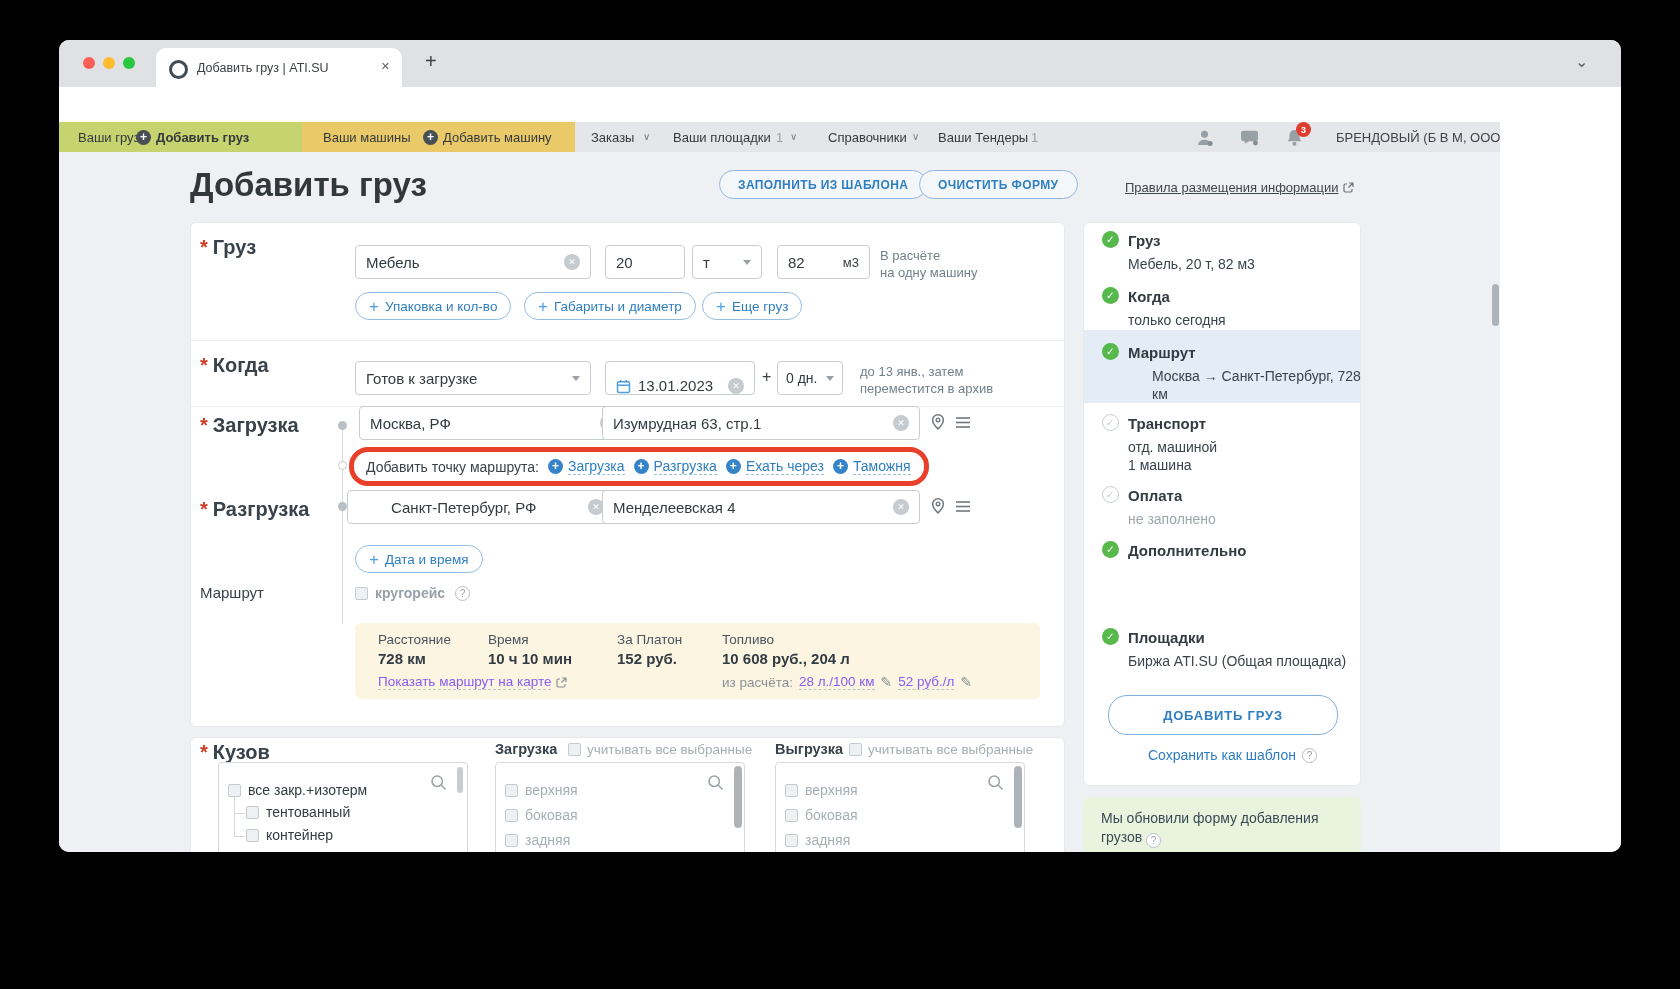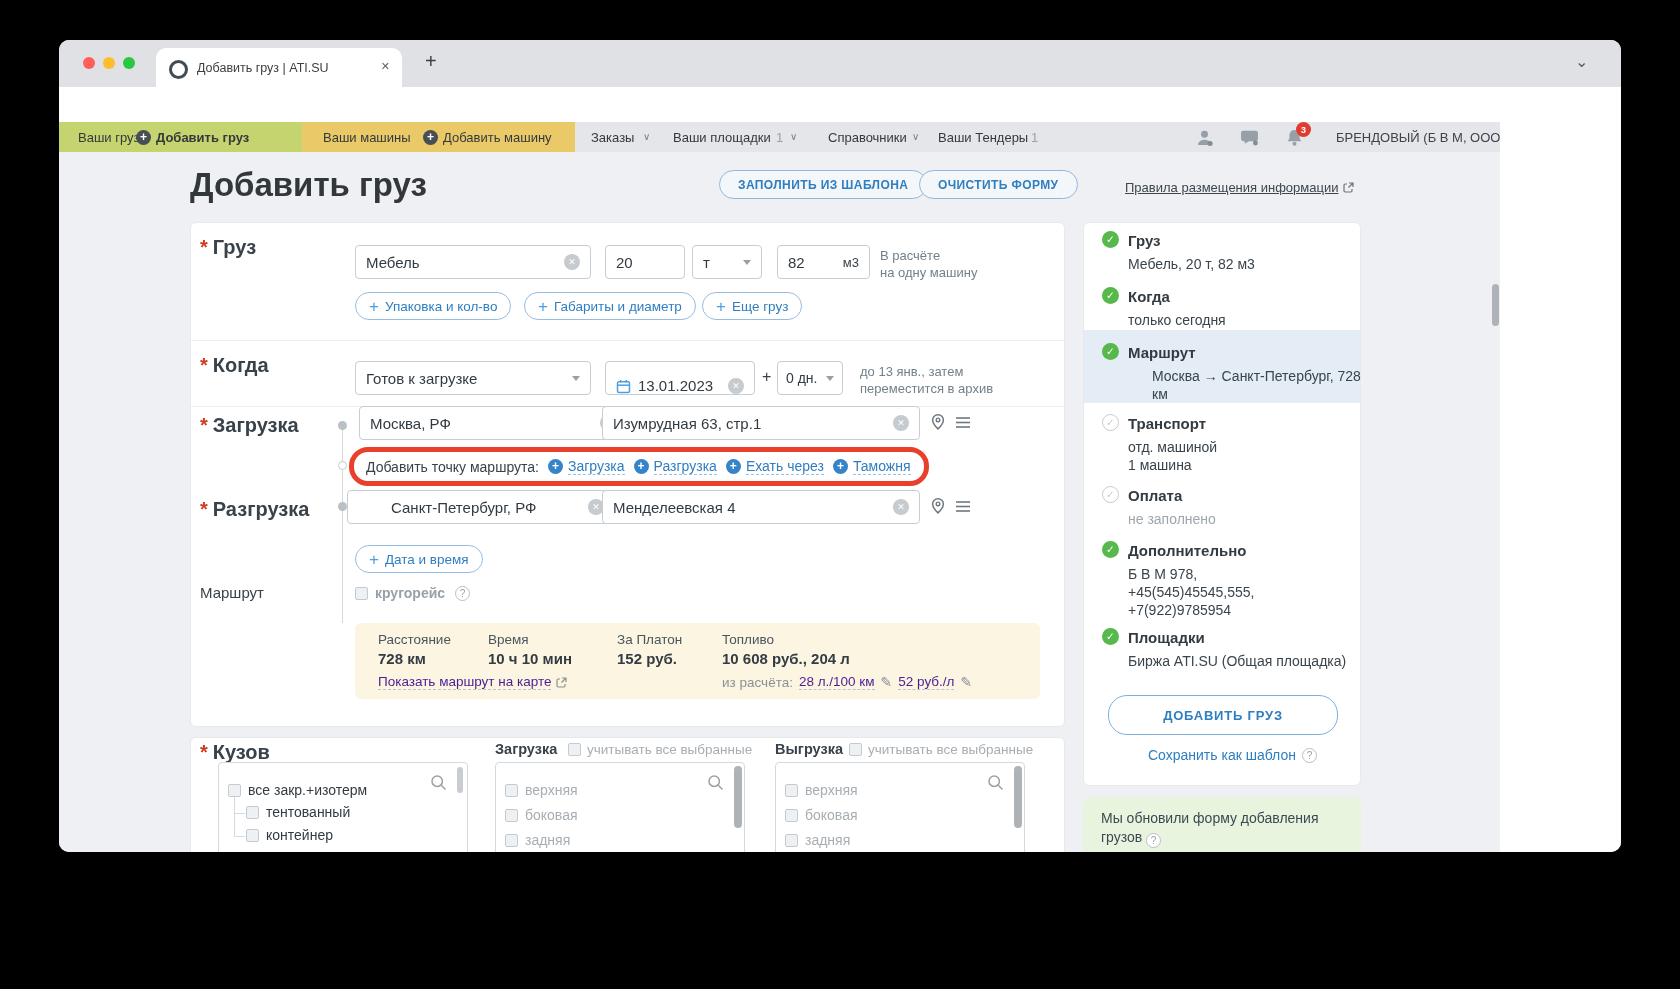--- a/index.html
+++ b/index.html
@@ -436,9 +436,6 @@
 
   <div class="ab gcheck" style="left:1043px;top:501px;">✓</div>
   <div class="ab sb-title" style="left:1069px;top:502px;">Дополнительно</div>
-  <div class="ab sb-desc" style="left:1069px;top:525px;">Б В М 978,
-+45(545)45545,555,
-+7(922)9785954</div>
 
   <div class="ab gcheck" style="left:1043px;top:588px;">✓</div>
   <div class="ab sb-title" style="left:1069px;top:589px;">Площадки</div>

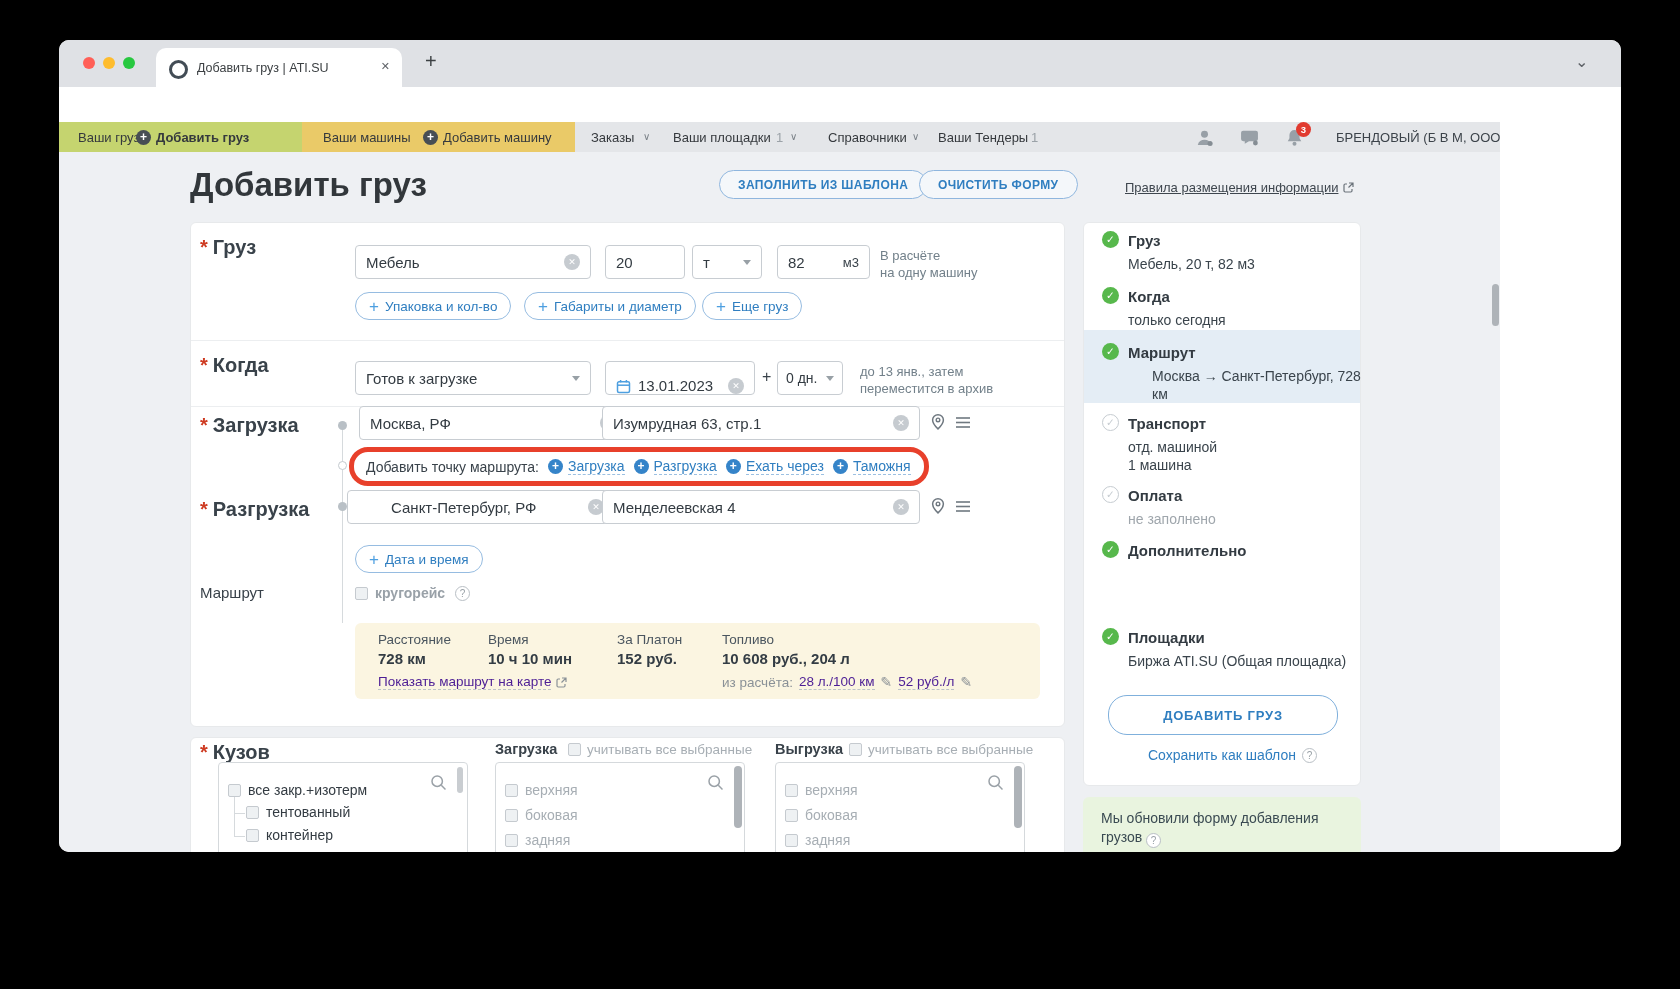--- a/index.html
+++ b/index.html
@@ -47,7 +47,7 @@
   .note{font-size:13px;color:#72808A;line-height:17px;white-space:nowrap;}
   .divider{height:1px;background:#ECEEF0;width:873px;}
   .dlink{color:#2F7EC0;border-bottom:1px dashed #9CC0E2;white-space:nowrap;}
-  .glink{color:#4c1d95;border-bottom:1px dashed #BDC3C8;white-space:nowrap;}
+  .glink{color:#8b5cf6;border-bottom:1px dashed #BDC3C8;white-space:nowrap;}
   .bluedot{width:15px;height:15px;border-radius:50%;background:#3584C9;color:#fff;font-size:12px;font-weight:bold;
            line-height:15px;text-align:center;display:inline-block;flex:none;}
   .qm{width:15px;height:15px;border-radius:50%;border:1px solid #B9BFC5;color:#98A0A6;font-size:10px;line-height:13px;

